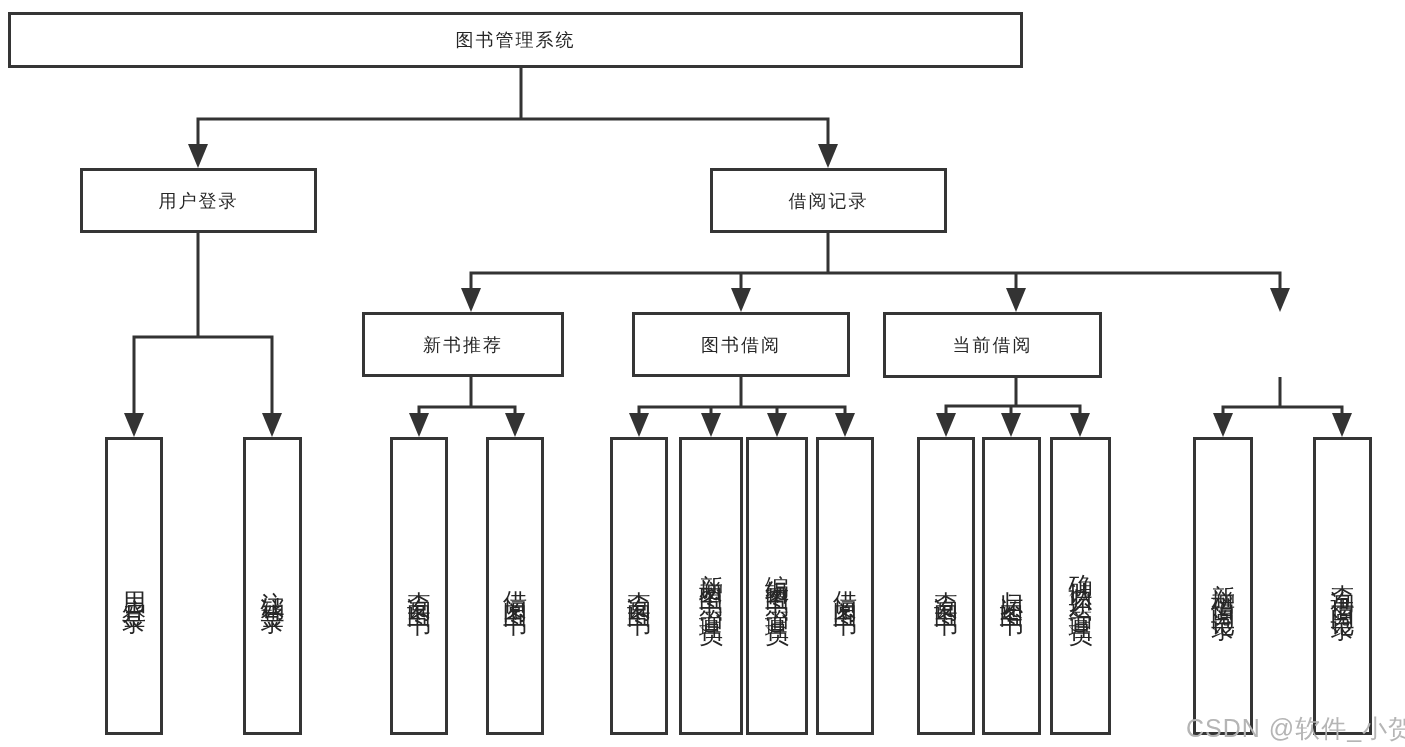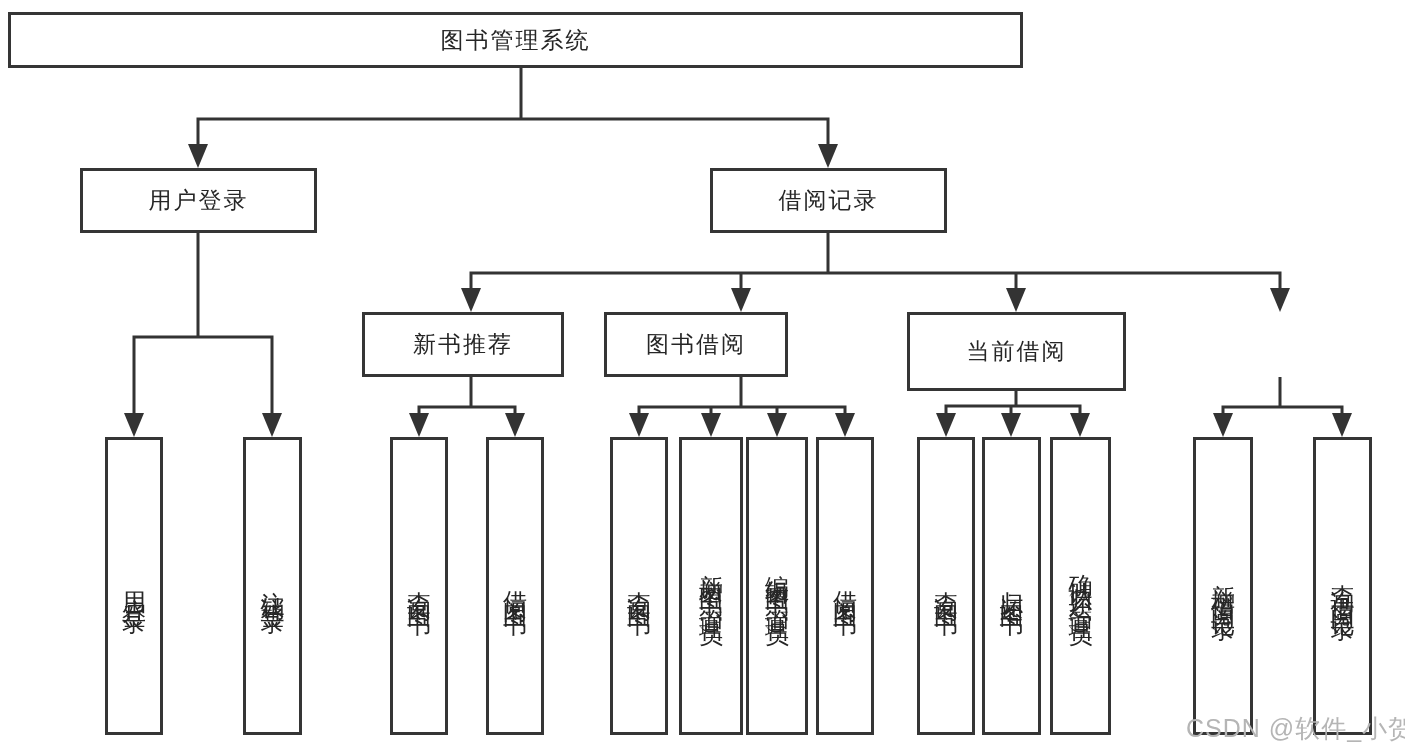--- a/index.html
+++ b/index.html
@@ -29,7 +29,7 @@
     z-index: 2;
   }
   .hbox .label {
-    font-size: 23px;
+    font-size: 18px;
     letter-spacing: 2px;
     white-space: nowrap;
   }

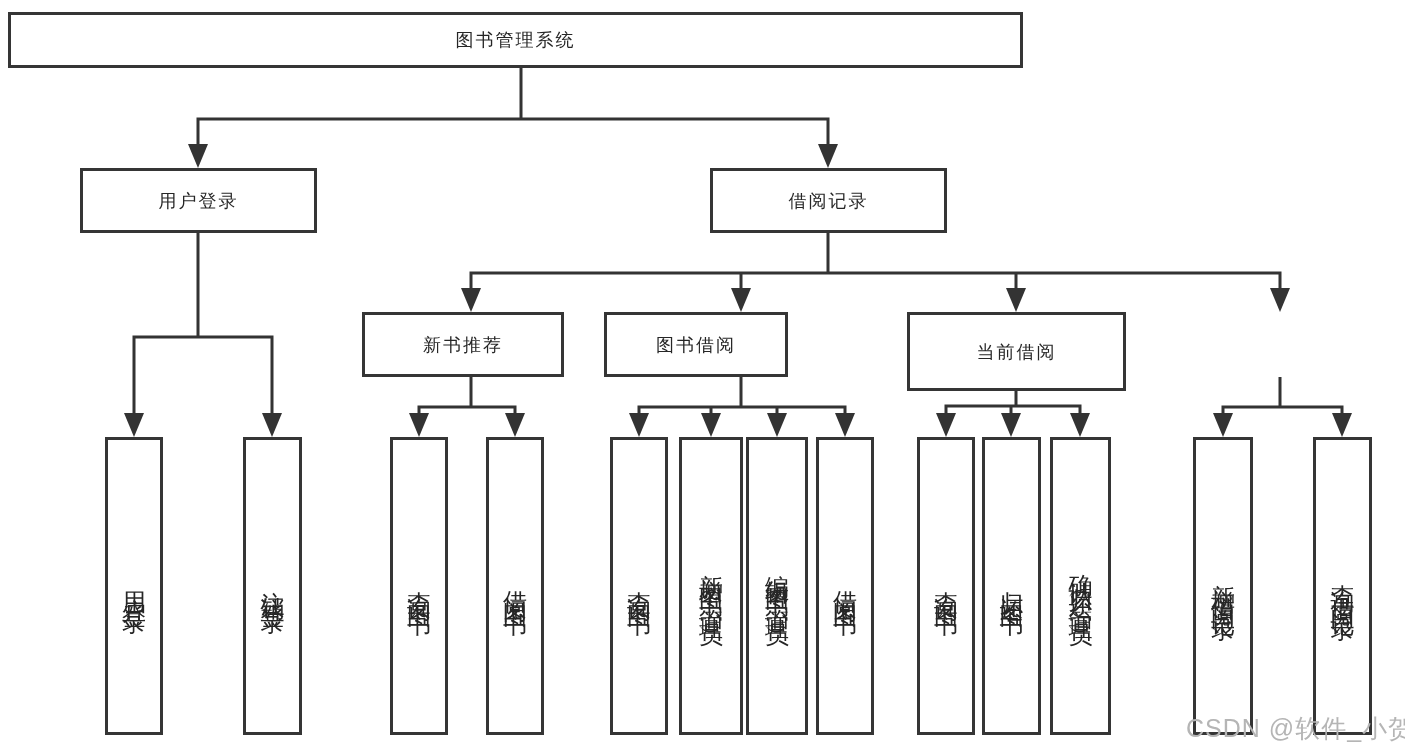--- a/index.html
+++ b/index.html
@@ -112,7 +112,7 @@
   <div class="node hbox" style="left:362px;top:312px;width:202px;height:65px;">
     <span class="label">新书推荐</span>
   </div>
-  <div class="node hbox" style="left:604px;top:312px;width:184px;height:65px;">
+  <div class="node hbox" style="left:632px;top:312px;width:218px;height:65px;">
     <span class="label">图书借阅</span>
   </div>
   <div class="node hbox" style="left:907px;top:312px;width:219px;height:79px;">

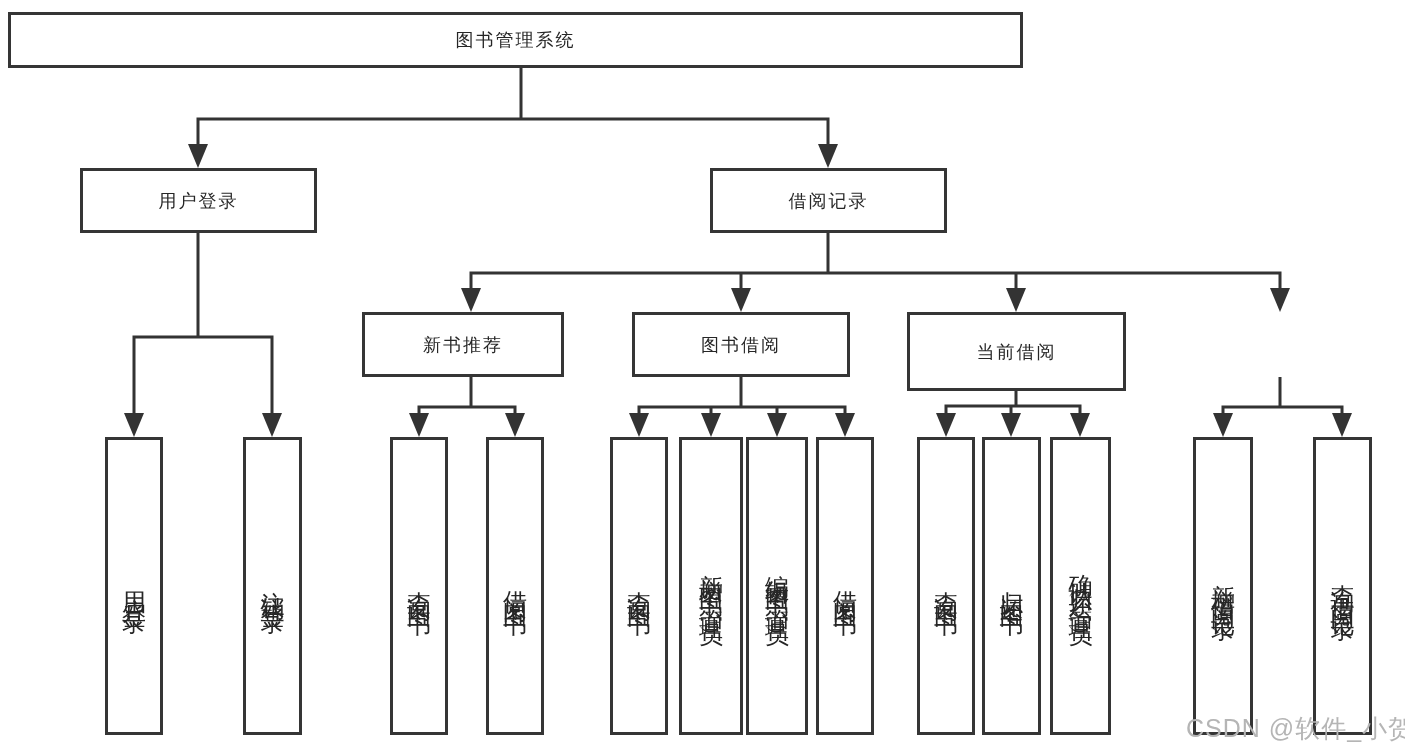--- a/index.html
+++ b/index.html
@@ -115,7 +115,7 @@
   <div class="node hbox" style="left:632px;top:312px;width:218px;height:65px;">
     <span class="label">图书借阅</span>
   </div>
-  <div class="node hbox" style="left:907px;top:312px;width:219px;height:79px;">
+  <div class="node hbox" style="left:883px;top:312px;width:219px;height:66px;">
     <span class="label">当前借阅</span>
   </div>
 

